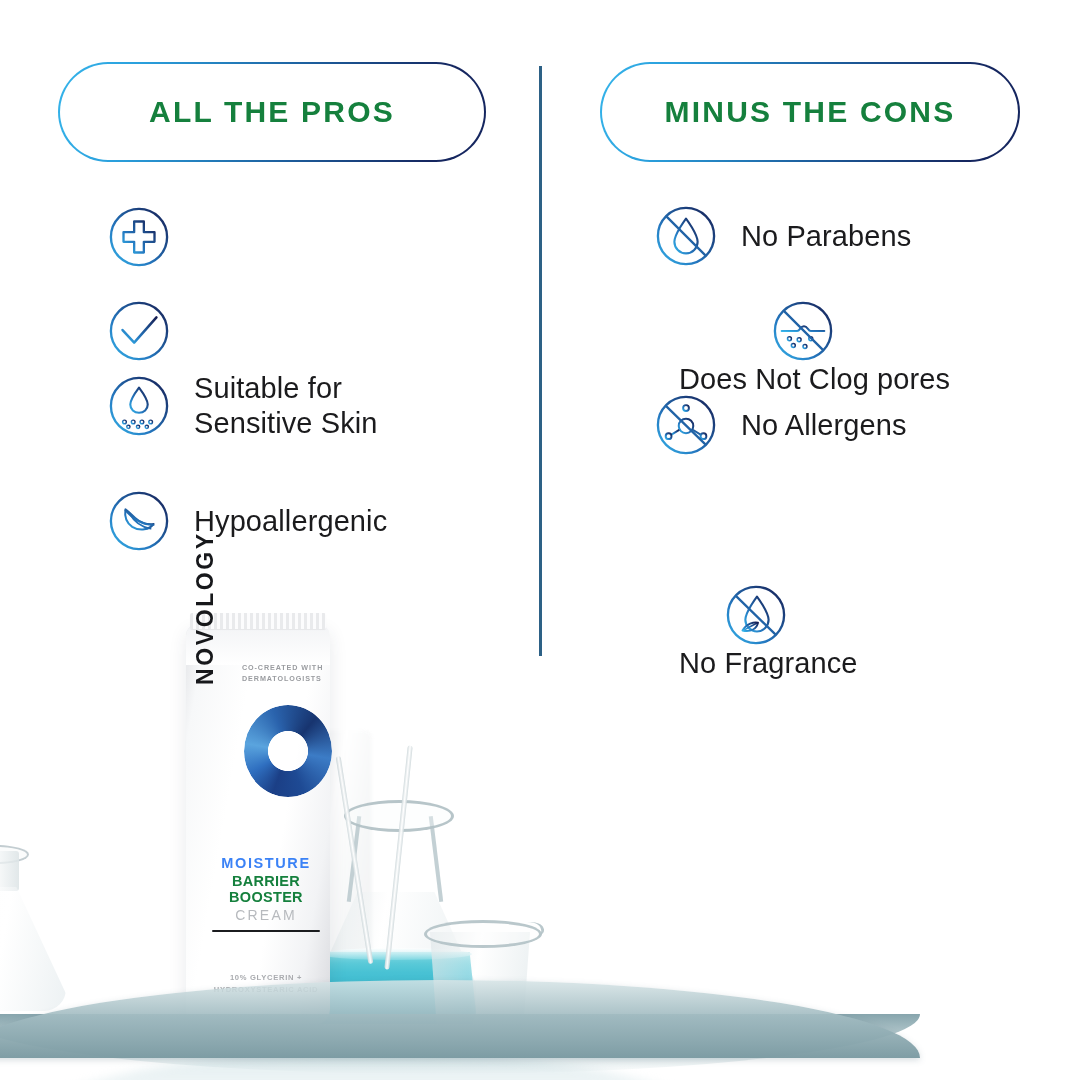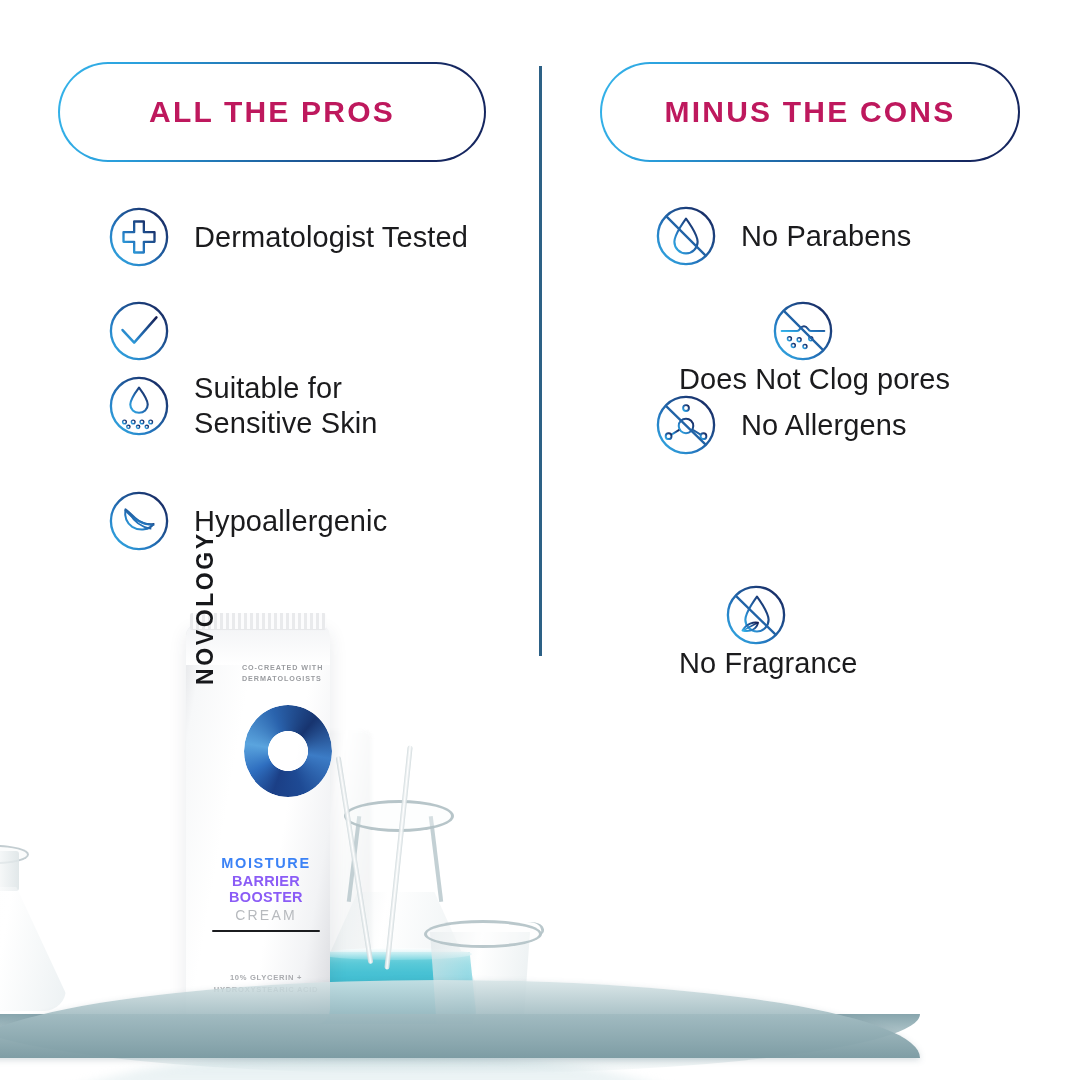--- a/index.html
+++ b/index.html
@@ -23,7 +23,7 @@
   }
   .pill-label{
     position:relative;z-index:3;
-    font-size:30px;font-weight:bold;letter-spacing:2.2px;color:#be185d;
+    font-size:30px;font-weight:bold;letter-spacing:2.2px;color:#15803d;
     white-space:nowrap;
   }
   #pill-pros{left:58px;top:62px;width:428px;

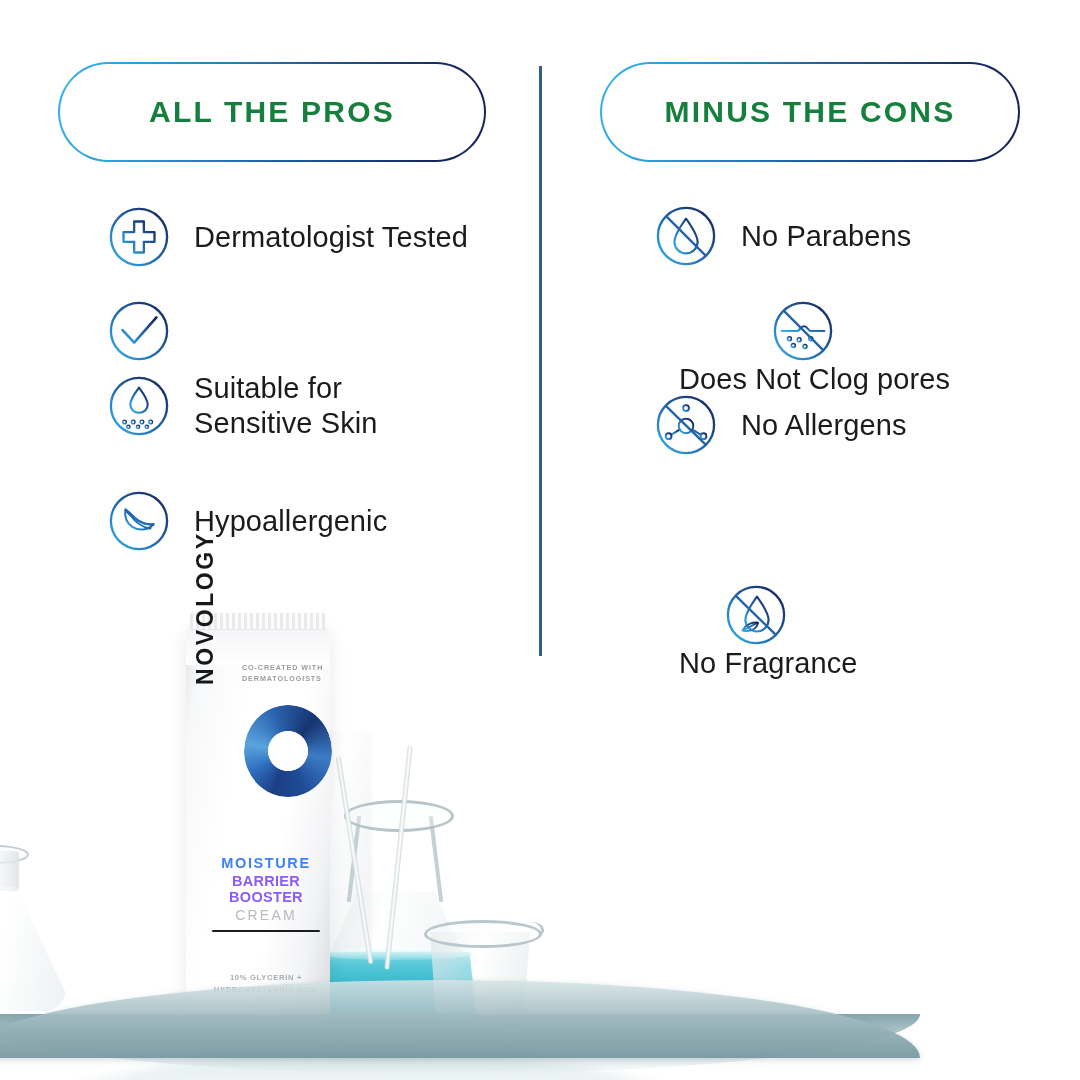--- a/index.html
+++ b/index.html
@@ -211,7 +211,6 @@
         <path d="M27 16 h10 v11 h11 v10 h-11 v11 h-10 v-11 h-11 v-10 h11 z" fill="none" stroke="url(#ig)" stroke-width="2.4" stroke-linejoin="round"></path>
       </svg>
     </span>
-    <span class="tx">Dermatologist Tested</span>
   </div>
 
   <div class="feat" style="left:108px;top:300px;">

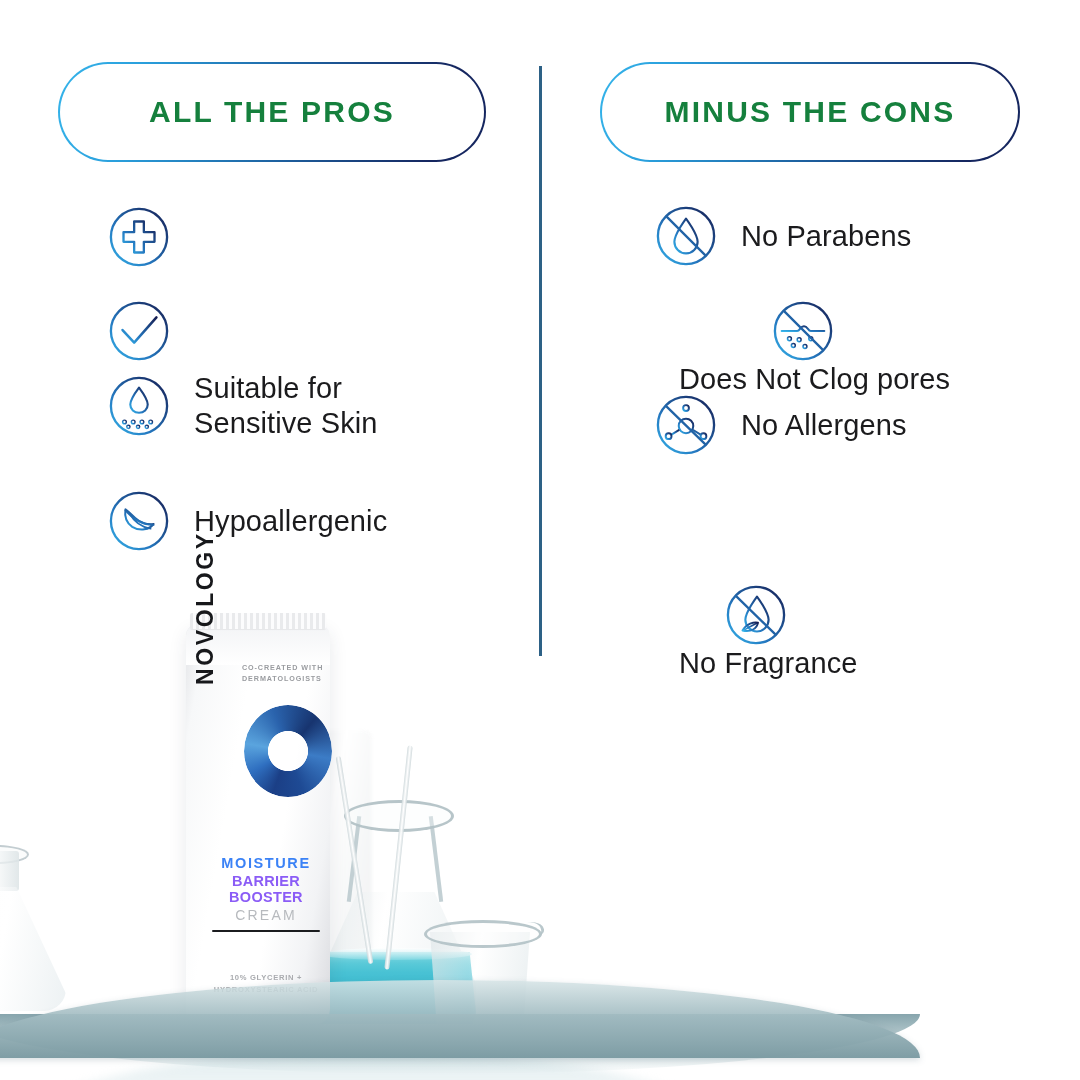--- a/index.html
+++ b/index.html
@@ -85,7 +85,7 @@
   }
   .pname{position:absolute;left:20px;top:242px;width:120px;text-align:center;}
   .pname .m{font-size:14.5px;font-weight:bold;letter-spacing:1.6px;color:#3b82f6;}
-  .pname .b{font-size:14.5px;font-weight:bold;letter-spacing:.3px;color:#8b5cf6;margin-top:2px;}
+  .pname .b{font-size:14.5px;font-weight:bold;letter-spacing:.3px;color:#15803d;margin-top:2px;}
   .pname .c{font-size:14px;letter-spacing:2.2px;color:#b7babe;margin-top:2px;}
   .pname .rule{height:2px;background:#1b1c1f;margin:7px 6px 6px 6px;border-radius:2px;}
   .pname .ing{font-size:7.6px;letter-spacing:.7px;line-height:1.55;color:#a9abaf;font-weight:bold;margin-top:40px;}

